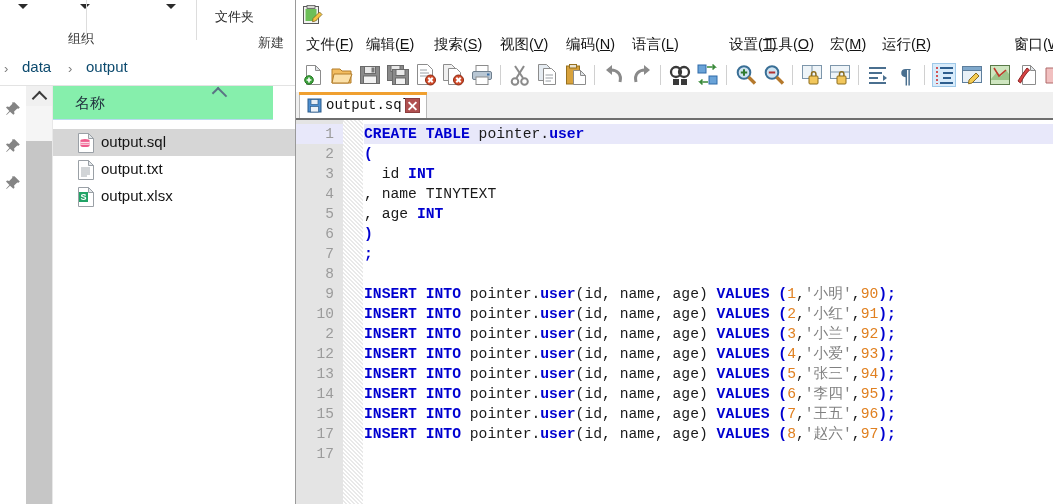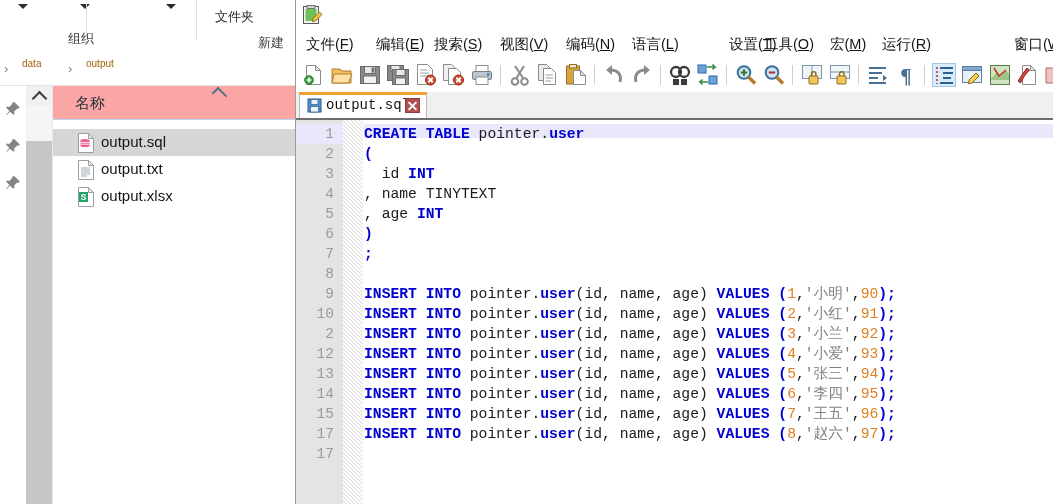--- a/index.html
+++ b/index.html
@@ -225,7 +225,7 @@
 
     <div class="npp-menu">
       <div class="mi" style="left:8px;">文件(<u>F</u>)</div>
-      <div class="mi" style="left:78px;">编辑(<u>E</u>)</div>
+      <div class="mi" style="left:68px;">编辑(<u>E</u>)</div>
       <div class="mi" style="left:136px;">搜索(<u>S</u>)</div>
       <div class="mi" style="left:202px;">视图(<u>V</u>)</div>
       <div class="mi" style="left:268px;">编码(<u>N</u>)</div>

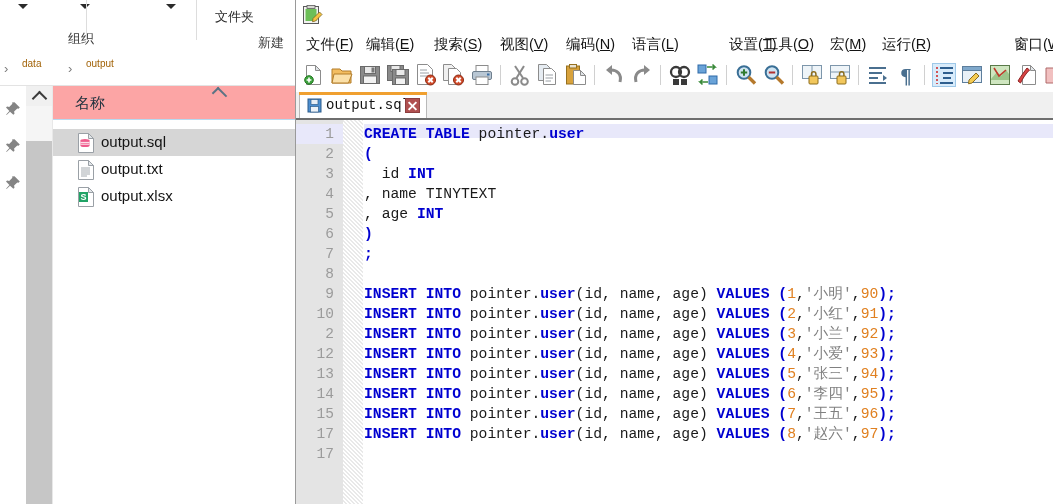--- a/index.html
+++ b/index.html
@@ -21,7 +21,7 @@
   .ribbon-newfolder{position:absolute;font-size:13px;color:#2b2b2b;}
 
   .exp-breadcrumb{position:absolute;left:0;top:51px;width:295px;height:34px;background:#ffffff;border-bottom:1px solid #e3e3e3;}
-  .crumb{position:absolute;font-size:10px;color:#a16207;}
+  .crumb{position:absolute;font-size:15px;color:#0c4a6e;}
   .crumb-sep{position:absolute;font-size:13px;color:#7b7b7b;}
 
   .exp-pinbar{position:absolute;left:0;top:86px;width:26px;height:418px;background:#ffffff;}

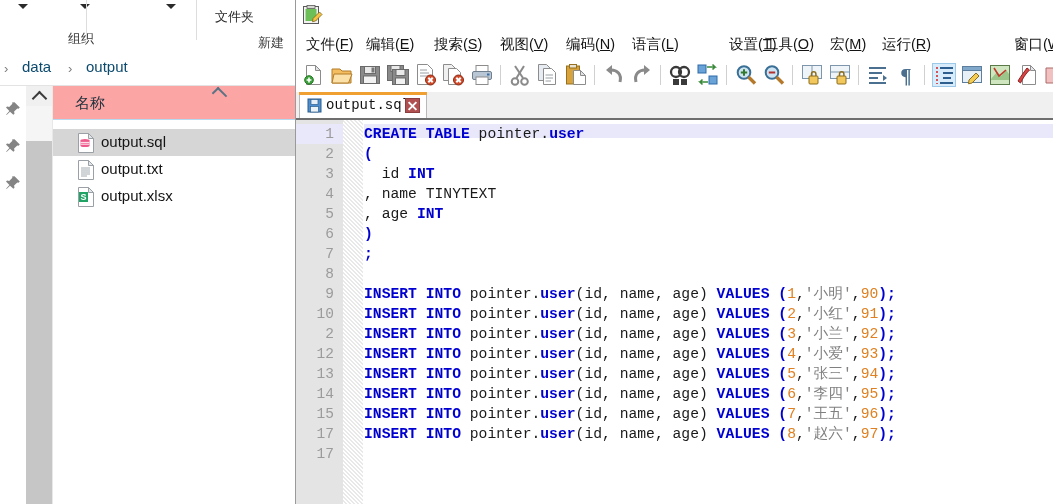--- a/index.html
+++ b/index.html
@@ -34,7 +34,7 @@
   .exp-thumb{position:absolute;left:0;top:55px;width:26px;height:363px;background:#c6c6c6;}
 
   .exp-list{position:absolute;left:52px;top:86px;width:243px;height:418px;background:#ffffff;border-left:1px solid #e8e8e8;}
-  .col-header{position:absolute;left:0;top:0;width:243px;height:33px;background:#fca5a5;border-bottom:1px solid #b7d9ef;}
+  .col-header{position:absolute;left:0;top:0;width:220px;height:33px;background:#86efac;border-bottom:1px solid #b7d9ef;}
   .col-header .lbl{position:absolute;left:22px;top:8px;font-size:15px;color:#22333f;}
   .sort-caret{position:absolute;left:160px;top:4px;width:11px;height:7px;border-left:2px solid #5a7384;border-top:2px solid #5a7384;transform:rotate(45deg) skew(0deg);}
 

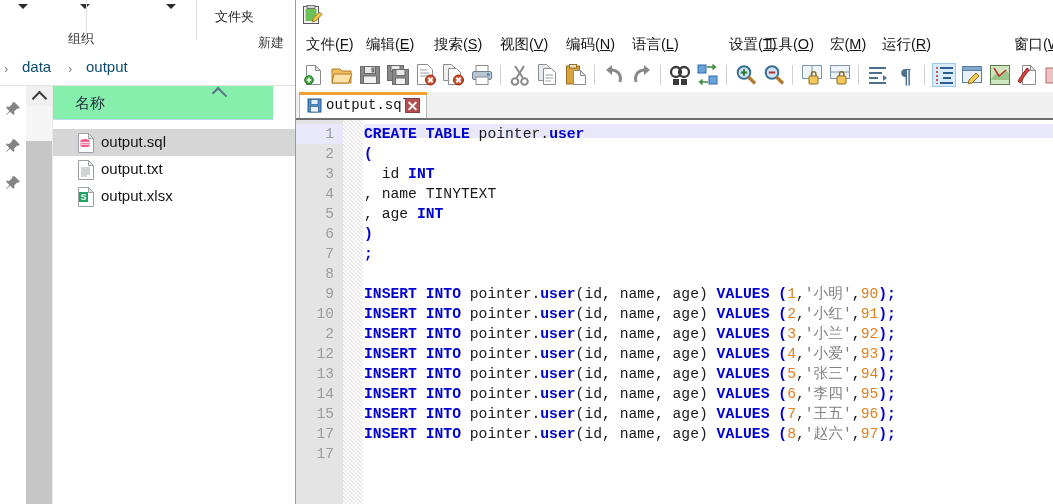--- a/index.html
+++ b/index.html
@@ -80,7 +80,7 @@
 
   .lnrow{position:absolute;left:0;width:47px;height:20px;text-align:right;padding-right:9px;box-sizing:border-box;
      font-family:"Liberation Mono",monospace;font-size:14.5px;color:#9b9b9b;line-height:20px;}
-  .cl{position:absolute;left:0;width:690px;height:14px;font-family:"Liberation Mono",monospace;font-size:14.7px;
+  .cl{position:absolute;left:0;width:690px;height:20px;font-family:"Liberation Mono",monospace;font-size:14.7px;
      line-height:20px;white-space:pre;color:#1a1a1a;}
   .cl.cur{background:#e8e8fa;}
   .hl-cur-num{background:#e8e8fa;}

